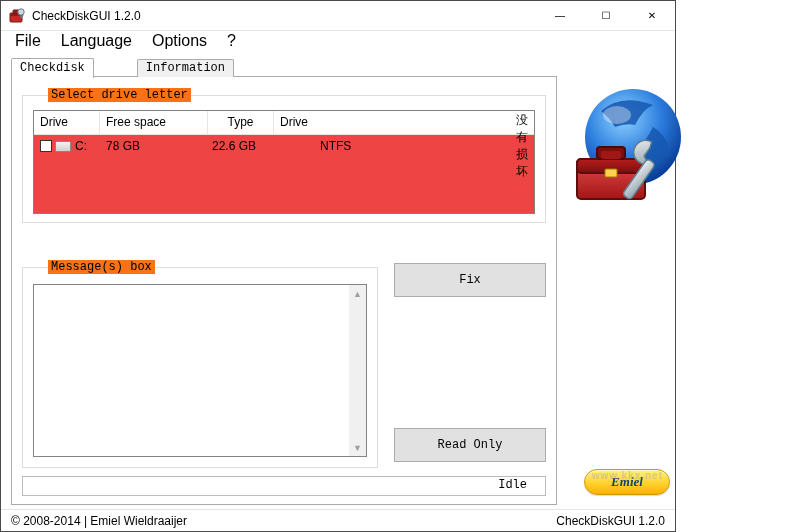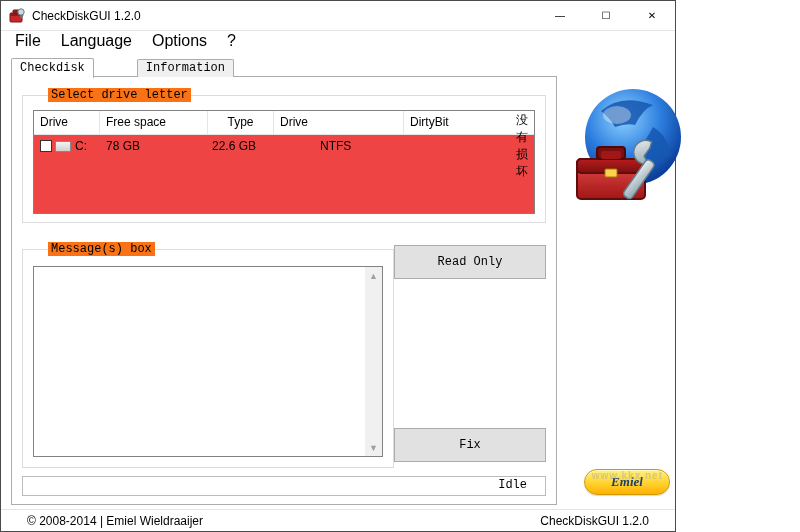--- a/index.html
+++ b/index.html
@@ -272,7 +272,6 @@
                 <div class="dh col-free">Free space</div>
                 <div class="dh col-type">Type</div>
                 <div class="dh col-label">Drive</div>
-                <div class="dh col-dirty">DirtyBit</div>
               </div>
               <div class="drives-row">
                 <div class="dc col-drive">

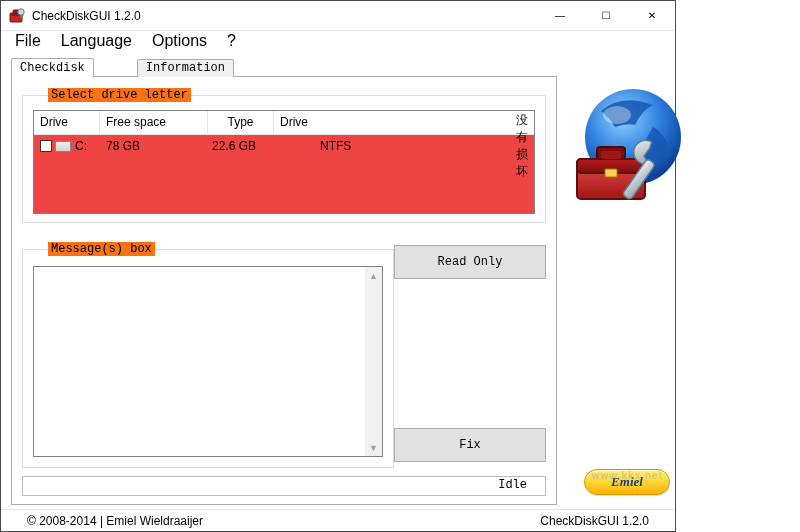--- a/index.html
+++ b/index.html
@@ -142,7 +142,7 @@
     margin-right: 4px; display: inline-block;
   }
   
-  .msg-row { display: flex; gap: 0; margin-top: 18px; flex: 1; }
+  .msg-row { display: flex; gap: 16px; margin-top: 36px; flex: 1; }
   .gb-msg { flex: 1; padding: 16px 10px 10px 10px; display: flex; }
   .msg-area {
     flex: 1;

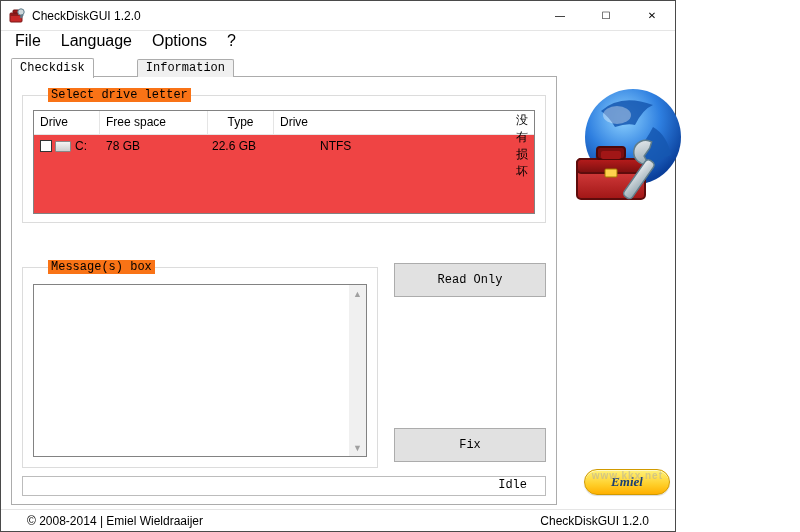--- a/index.html
+++ b/index.html
@@ -299,8 +299,8 @@
               </div>
             </div>
             <div class="actions">
+              <div class="btn mono">Fix</div>
               <div class="btn mono">Read Only</div>
-              <div class="btn mono">Fix</div>
             </div>
           </div>
 

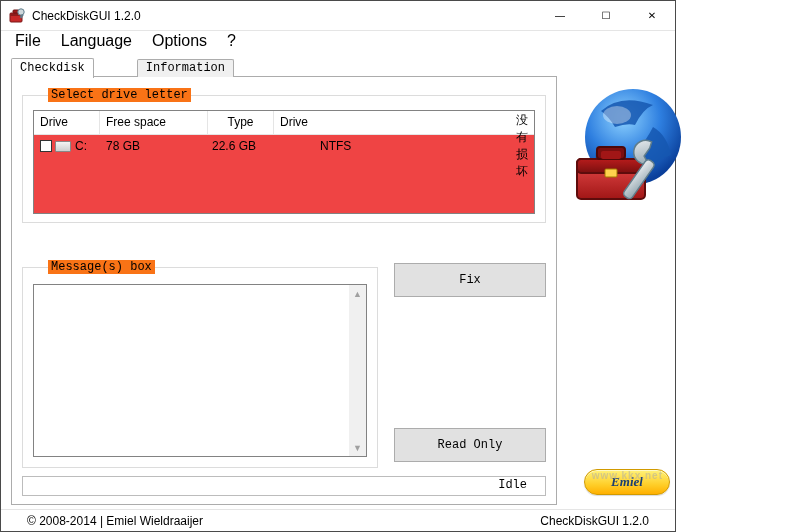--- a/index.html
+++ b/index.html
@@ -213,7 +213,7 @@
     height: 22px;
     border-top: 1px solid #e5e5e5;
     display: flex; align-items: center;
-    padding: 0 26px;
+    padding: 0 10px;
     font-size: 12px;
     justify-content: space-between;
   }

